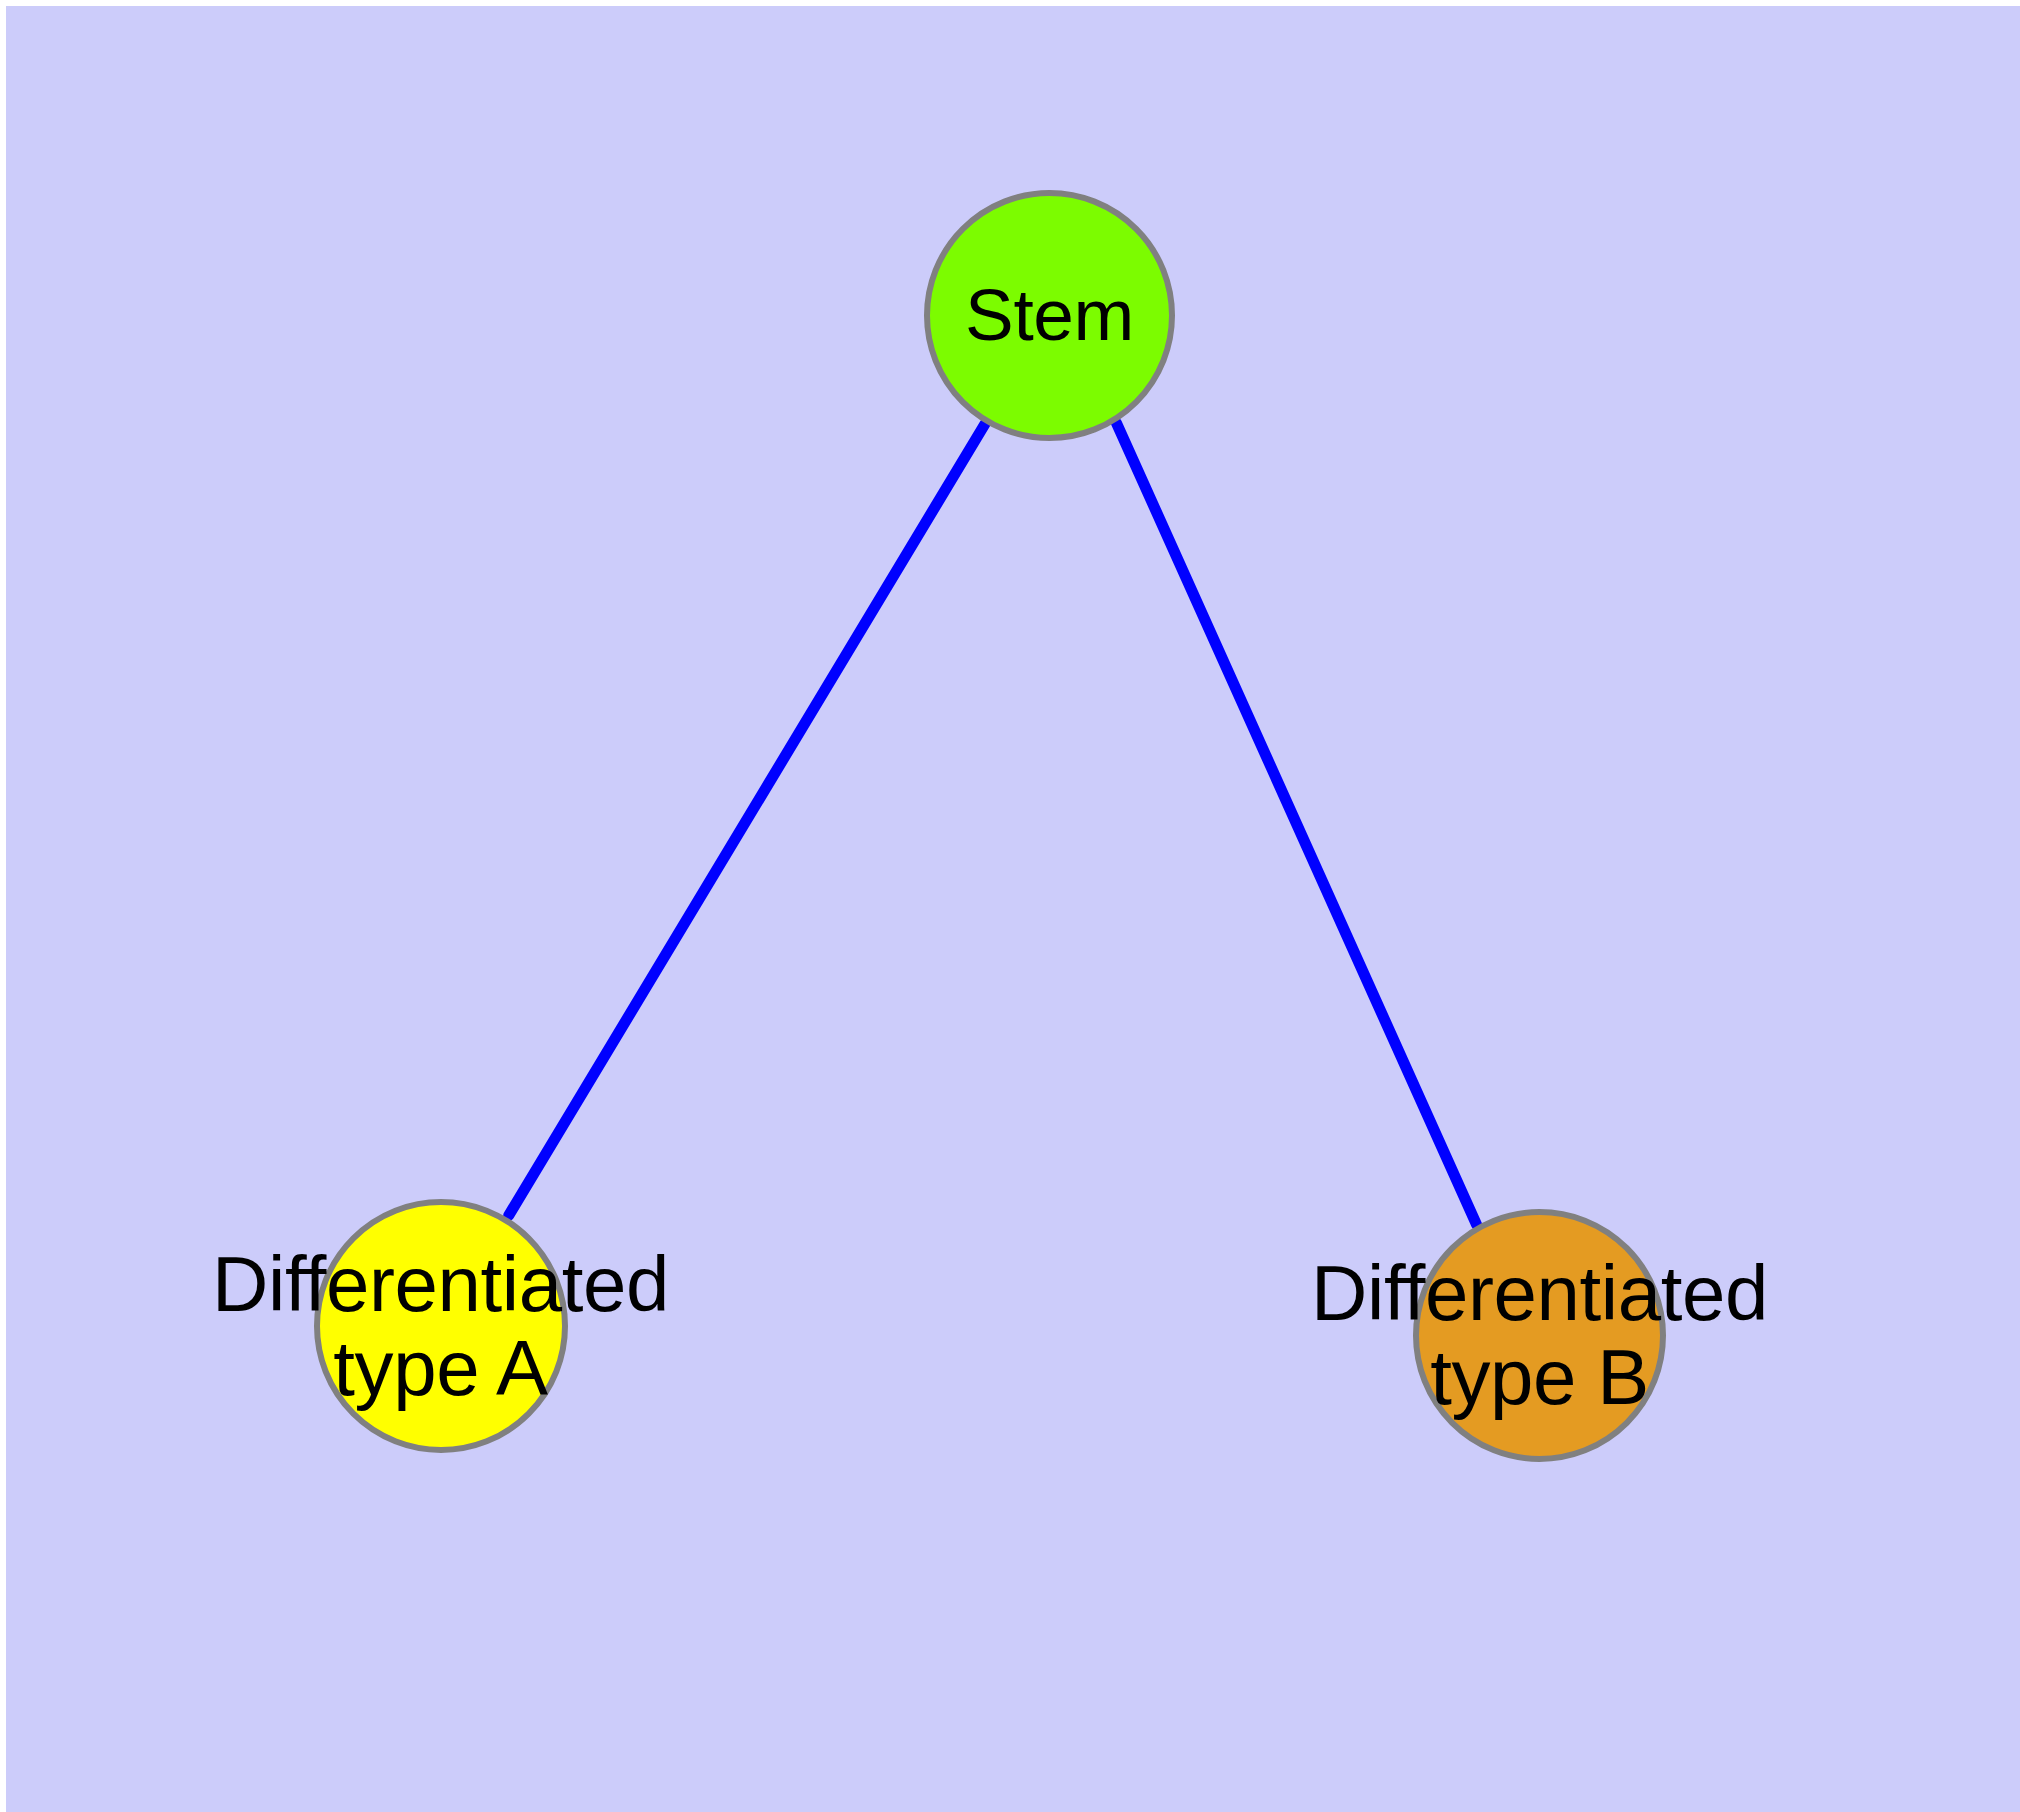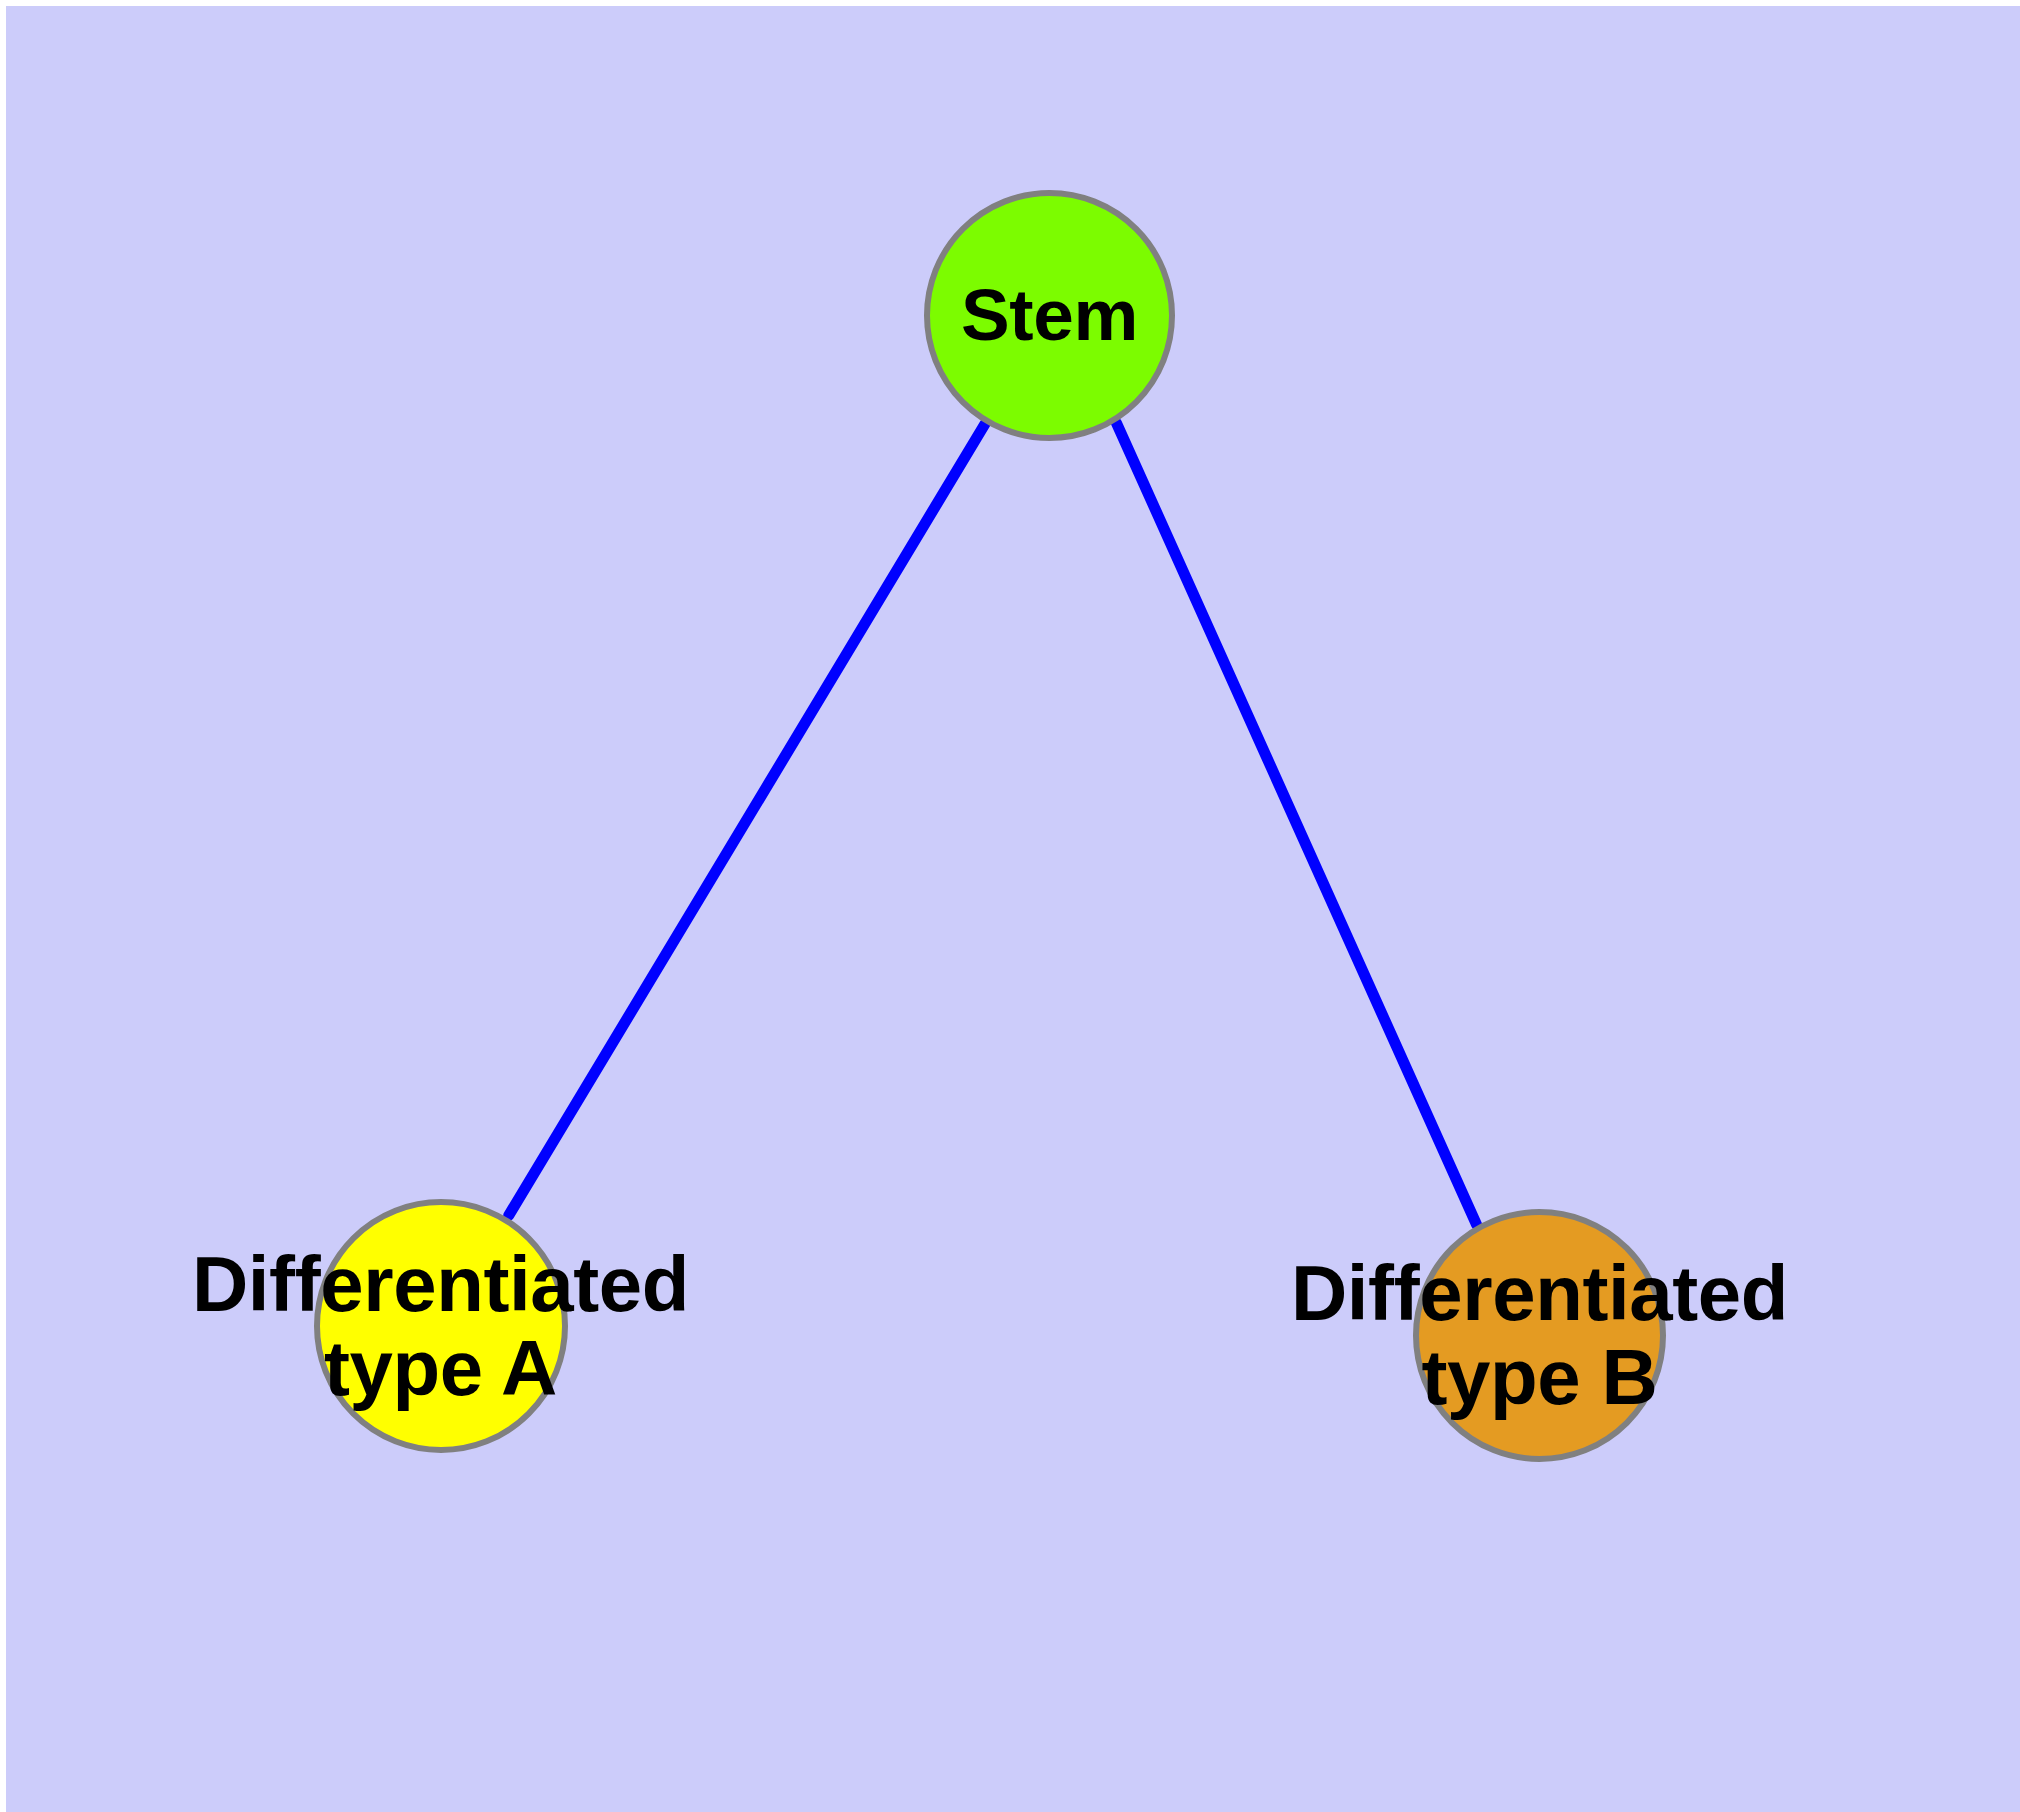--- a/index.html
+++ b/index.html
@@ -41,7 +41,7 @@
     position: absolute;
     text-align: center;
     color: #000000;
-    font-weight: bold;
+    font-weight: normal;
     line-height: 1.08;
     white-space: pre;
     pointer-events: none;

